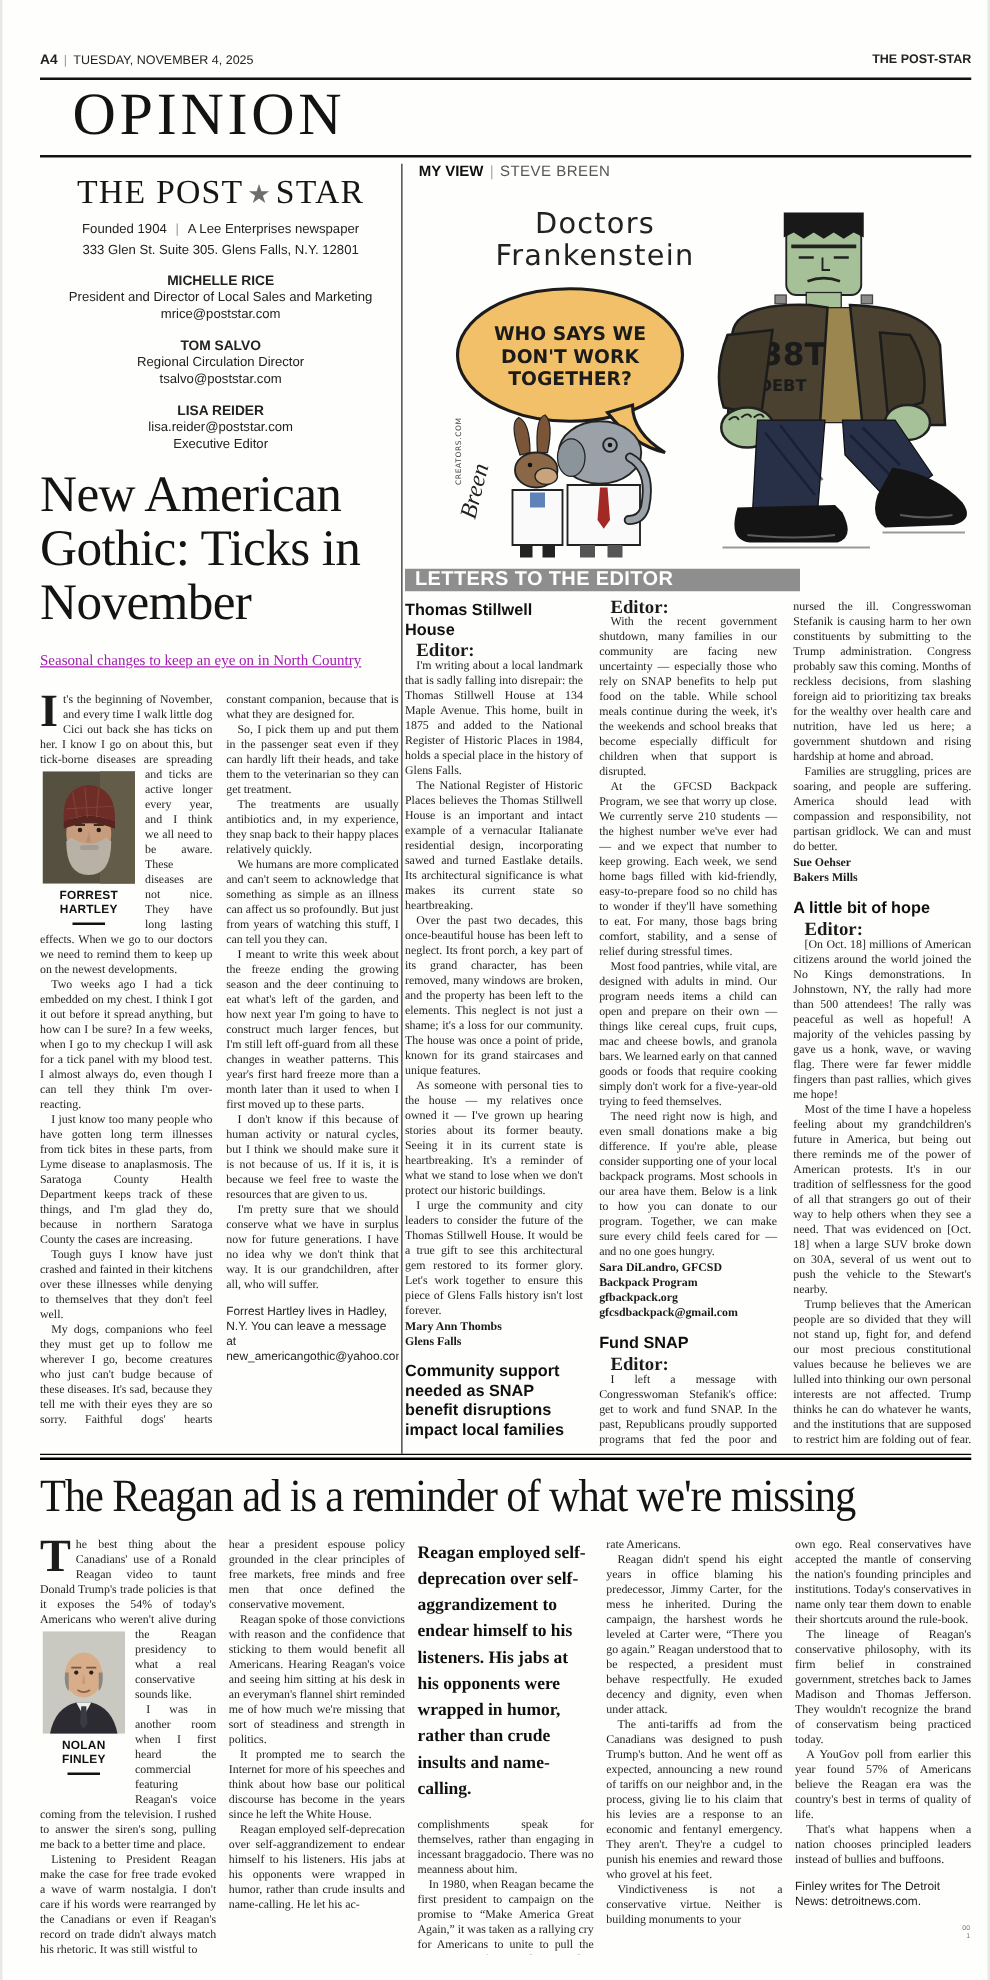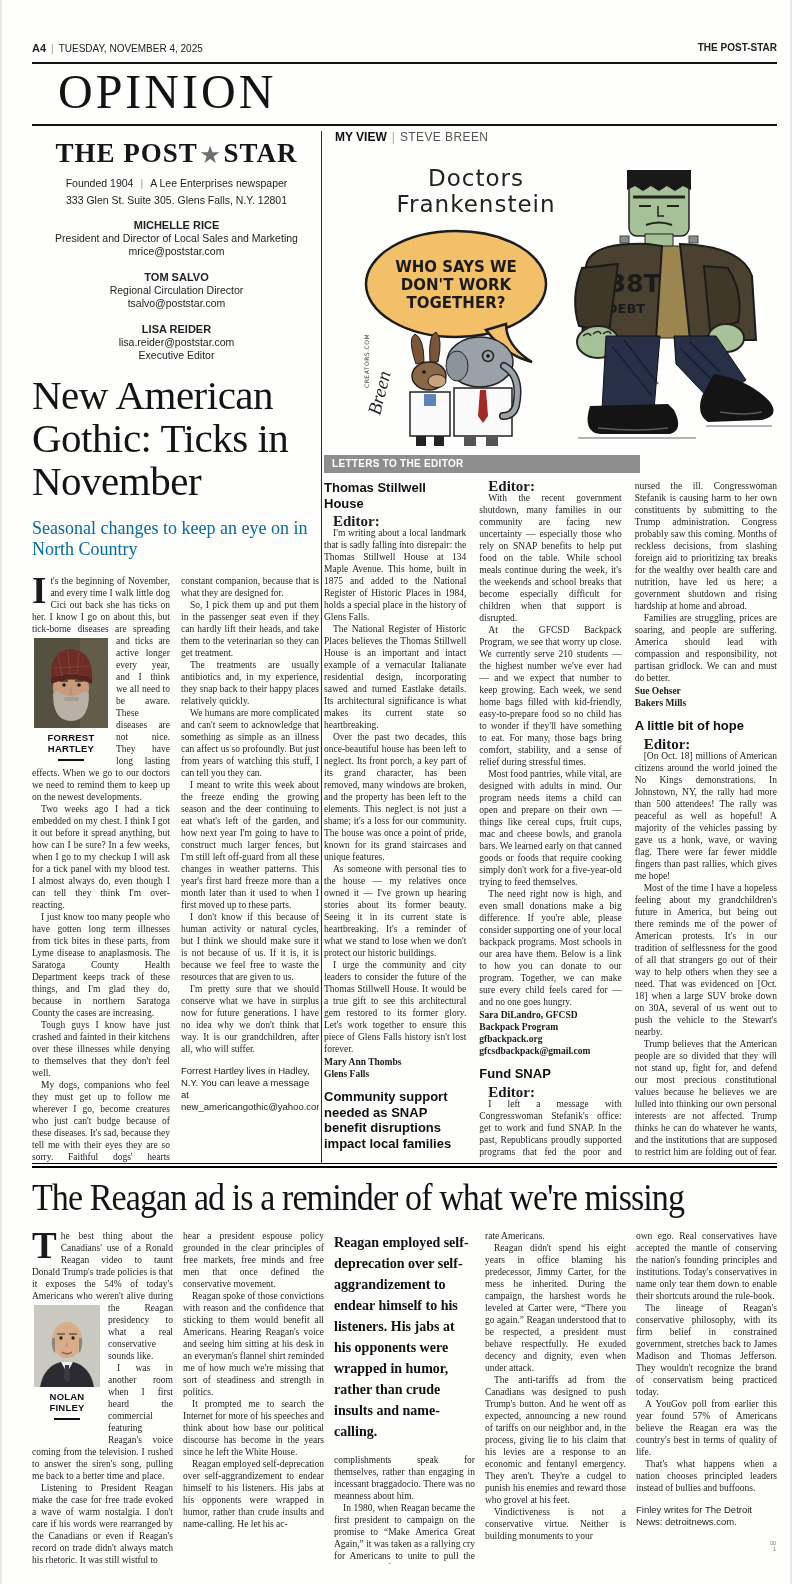--- a/index.html
+++ b/index.html
@@ -17,7 +17,7 @@
   
   .masthead{position:absolute;left:30px;top:138px;width:289px;text-align:center;
             font-family:"Liberation Sans",sans-serif;color:#222;}
-  .mast-title{font-family:"Liberation Serif",serif;font-weight:700;font-size:27px;
+  .mast-title{font-family:"Liberation Serif",serif;font-weight:400;font-size:27px;
               letter-spacing:1px;color:#161616;white-space:nowrap;}
   .mast-star{color:#6e6e6e;font-size:21px;padding:0 3px;}
   .mast-founded{font-size:10.5px;margin-top:8px;}

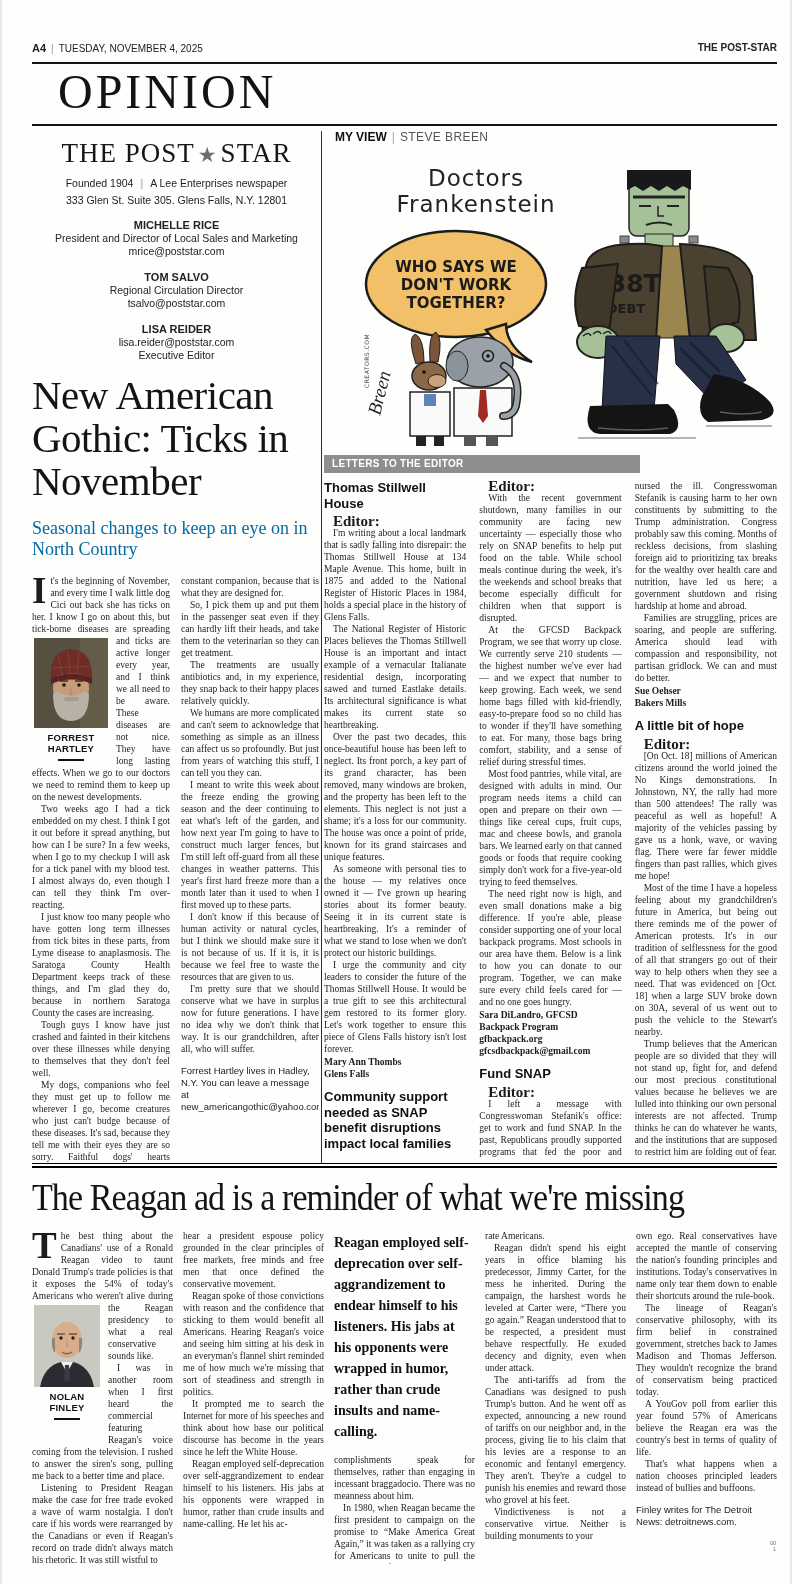--- a/index.html
+++ b/index.html
@@ -53,7 +53,7 @@
            margin-top:10px;color:#1c1c1c;text-align:left;}
   
   .letters-banner{position:absolute;left:322px;top:455px;width:316px;height:18px;color:#fff;
-                  font-family:"Liberation Sans",sans-serif;font-weight:bold;font-size:10px;
+                  font-family:"Liberation Sans",sans-serif;font-weight:bold;font-size:16px;
                   line-height:18px;padding-left:8px;letter-spacing:.3px;box-sizing:border-box;}
   .letters{position:absolute;left:322px;top:480px;width:453px;height:683px;
            columns:3;column-gap:13px;column-fill:auto;overflow:hidden;}

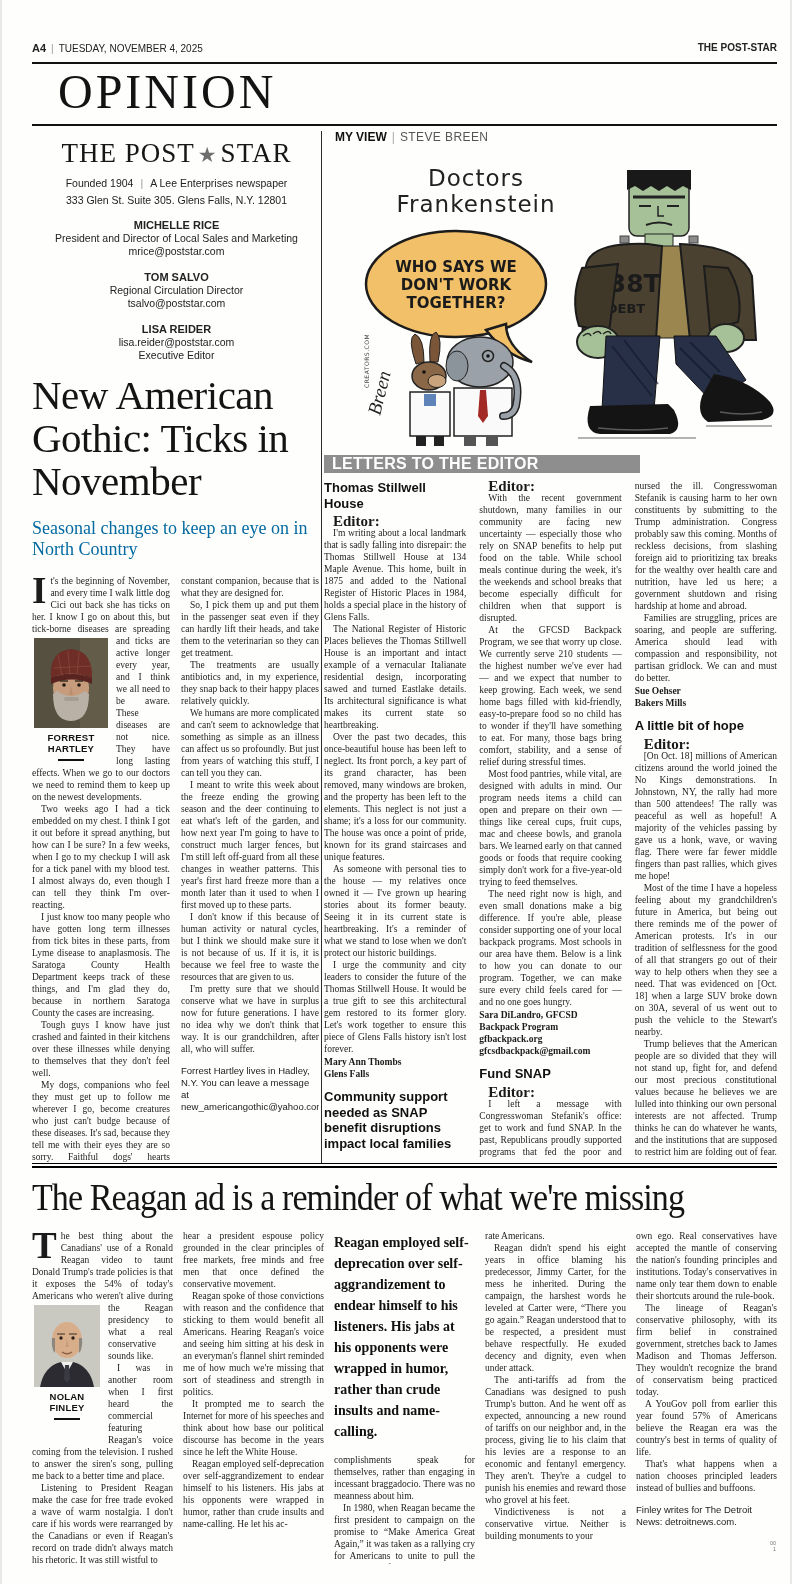--- a/index.html
+++ b/index.html
@@ -37,7 +37,7 @@
   
   .ticks{position:absolute;left:30px;top:374px;width:287px;}
   .ticks h1{font-size:41px;line-height:43px;font-weight:400;letter-spacing:-.5px;margin:0;color:#141414;}
-  .ticks h2{font-size:18px;line-height:21px;font-weight:400;margin:15px 0 0;color:#0369a1;}
+  .ticks h2{font-size:12px;line-height:21px;font-weight:400;margin:15px 0 0;color:#a21caf;text-decoration:underline;}
   .ticks-cols{display:flex;gap:11px;margin-top:15px;height:588px;overflow:hidden;}
   .tcol{width:138px;}
   .bp,.paras p{margin:0;font-size:9.5px;line-height:12px;text-align:justify;text-indent:9px;color:#1c1c1c;}

